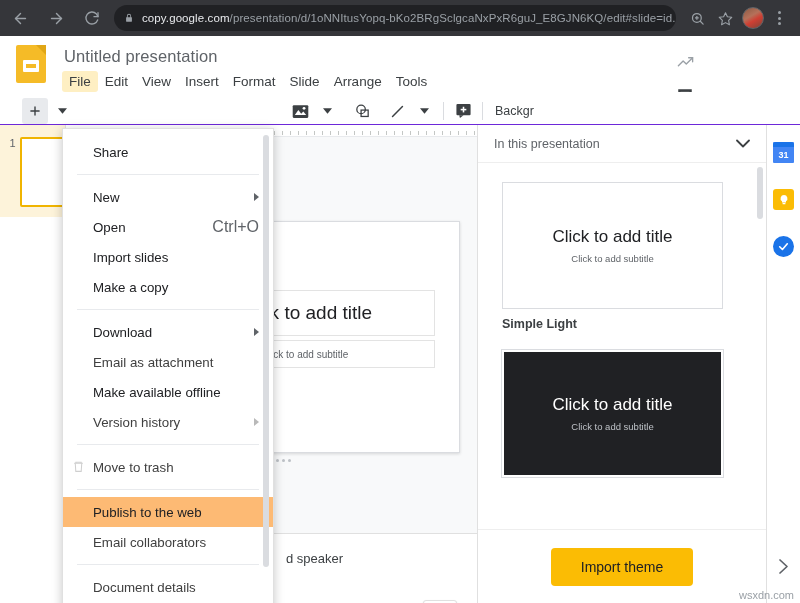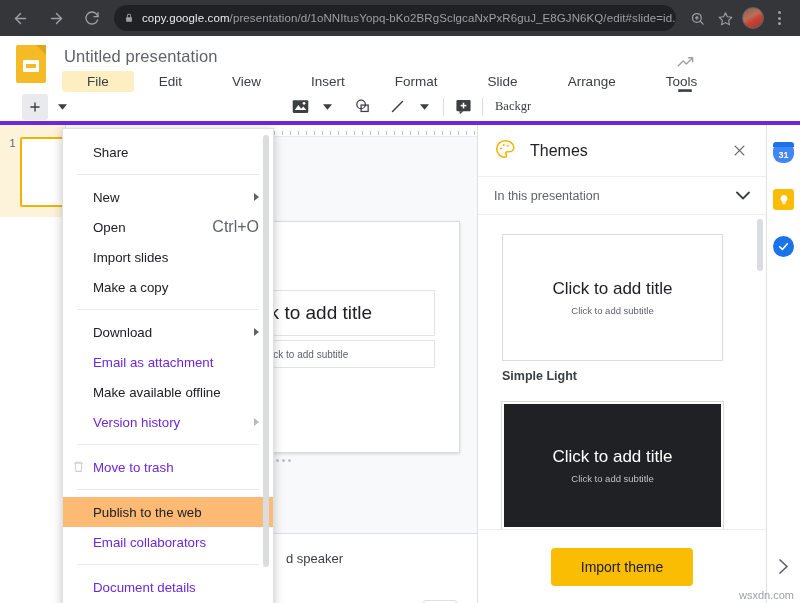--- a/index.html
+++ b/index.html
@@ -75,7 +75,7 @@
     position:absolute; left:62px; top:34px; display:flex; align-items:center; height:22px;
   }
   .menu-item {
-    font-size:13.5px; color:#3c4043; padding:3px 25px; border-radius:3px;
+    font-size:13.5px; color:#3c4043; padding:3px 7px; border-radius:3px;
     cursor:default; white-space:nowrap;
   }
   .menu-item.active { background:#feefc3; }

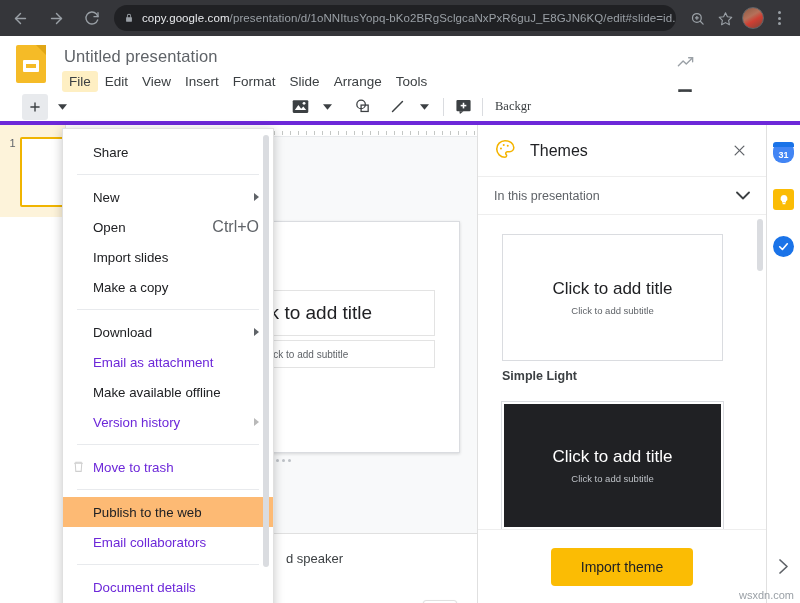--- a/index.html
+++ b/index.html
@@ -119,8 +119,8 @@
   
   .toolbar {
     position:absolute; left:0; top:56px; width:800px; height:33px;
-    background:#fff; border-bottom:4px solid #6d28d9;
-    display:flex; align-items:center;font-family:Liberation Serif, serif;
+    background:#fff; border-bottom:1px solid #6d28d9;
+    display:flex; align-items:flex-end;
   }
   .tb-group{display:flex;align-items:center;}
   .tb-btn {

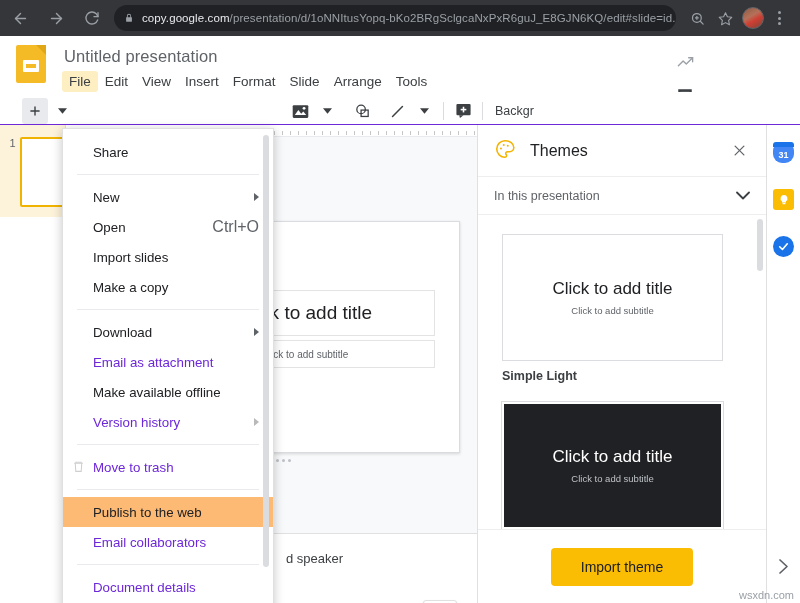--- a/index.html
+++ b/index.html
@@ -548,23 +548,6 @@
     </div>
 
     <div class="themes-panel">
-      <div class="themes-head">
-        <span>
-          <svg width="22" height="22" viewBox="0 0 24 24" fill="none" stroke="#f4b400" stroke-width="1.7">
-            <path d="M12 3a9 9 0 1 0 0 18c1 0 1.8-.8 1.8-1.8 0-.5-.2-.9-.5-1.2-.3-.3-.5-.7-.5-1.2 0-1 .8-1.8 1.8-1.8H17a4.6 4.6 0 0 0 4.6-4.6C21.6 6.2 17.3 3 12 3z"></path>
-            <circle cx="7.6" cy="11.4" r="1.1" fill="#f4b400" stroke="none"></circle>
-            <circle cx="10.6" cy="7.6" r="1.1" fill="#f4b400" stroke="none"></circle>
-            <circle cx="15" cy="8.4" r="1.1" fill="#f4b400" stroke="none"></circle>
-          </svg>
-        </span>
-        <span class="themes-title">Themes</span>
-        <span class="close-x">
-          <svg width="15" height="15" viewBox="0 0 24 24" fill="none" stroke="#5f6368" stroke-width="2" stroke-linecap="round">
-              <line x1="5" y1="5" x2="19" y2="19"></line>
-              <line x1="19" y1="5" x2="5" y2="19"></line>
-            </svg>
-        </span>
-      </div>
 
       <div class="themes-sub">
         <span>In this presentation</span>

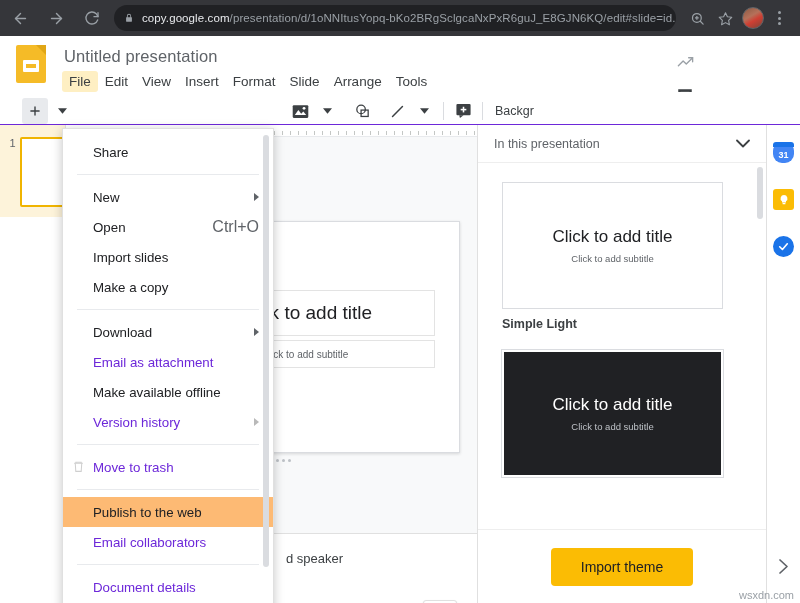--- a/index.html
+++ b/index.html
@@ -269,7 +269,7 @@
     background:#fff; border-left:1px solid #e0e0e0; z-index:35;
     display:flex; flex-direction:column; align-items:center; padding-top:17px; gap:26px;
   }
-  .rail-ico { width:21px; height:21px; border-radius:9px; position:relative; }
+  .rail-ico { width:21px; height:21px; border-radius:1px; position:relative; }
   .ico-cal { background:#4285f4; display:flex; align-items:flex-end; justify-content:center; }
   .ico-cal::before{ content:""; position:absolute; left:0; top:0; right:0; height:5px; background:#1a73e8; border-radius:3px 3px 0 0;}
   .ico-cal span{ font-size:9px; color:#fff; font-weight:bold; line-height:16px; }

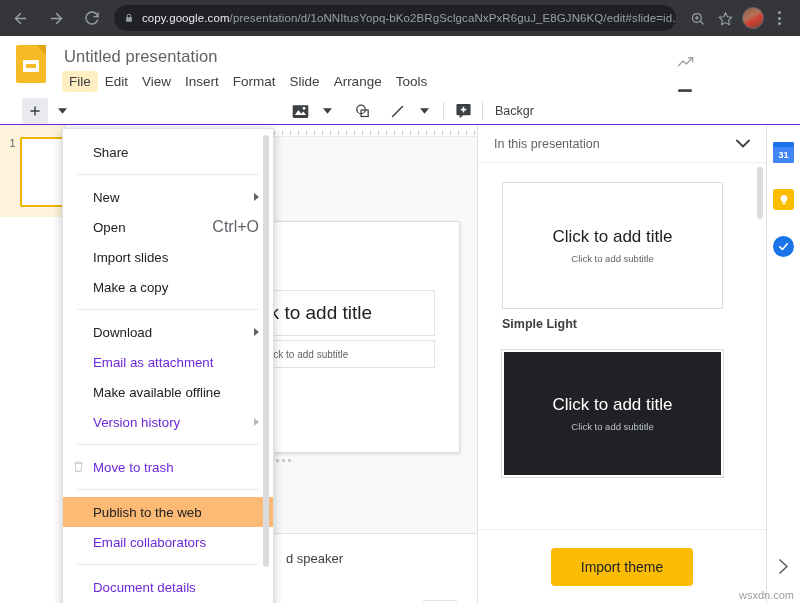--- a/index.html
+++ b/index.html
@@ -206,7 +206,7 @@
     position:relative; height:30px; display:flex; align-items:center;
     padding-left:30px; font-size:13.3px; color:#202124; white-space:nowrap;
   }
-  .mi.disabled { color:#6d28d9; }
+  .mi.disabled { color:#404040; }
   .mi .accel { position:absolute; right:14px; font-size:16px; color:#5f6368; }
   .mi .sub-arrow {
     position:absolute; right:14px; width:0;height:0;

